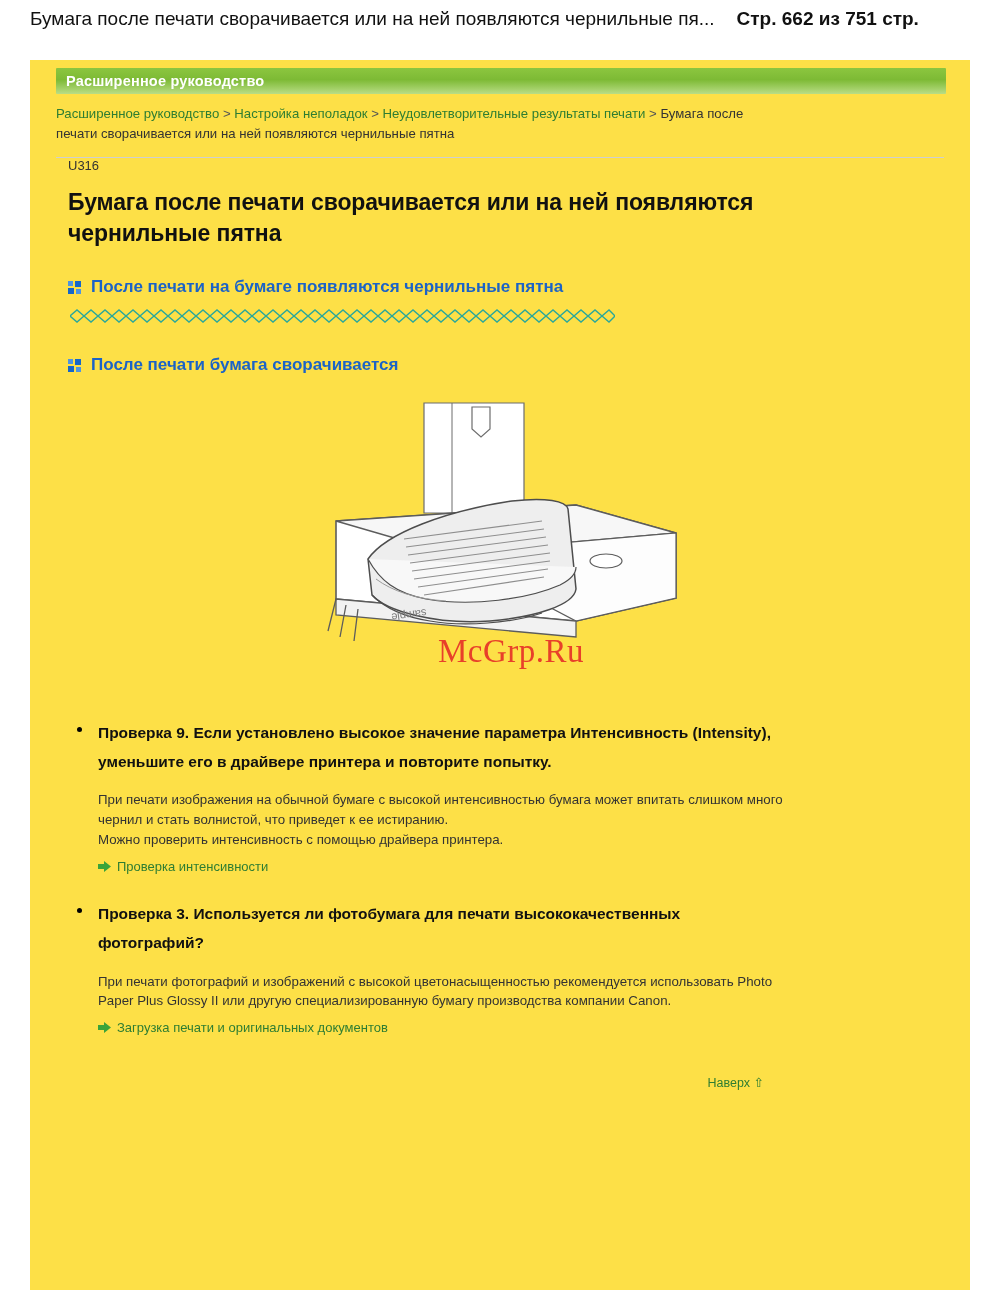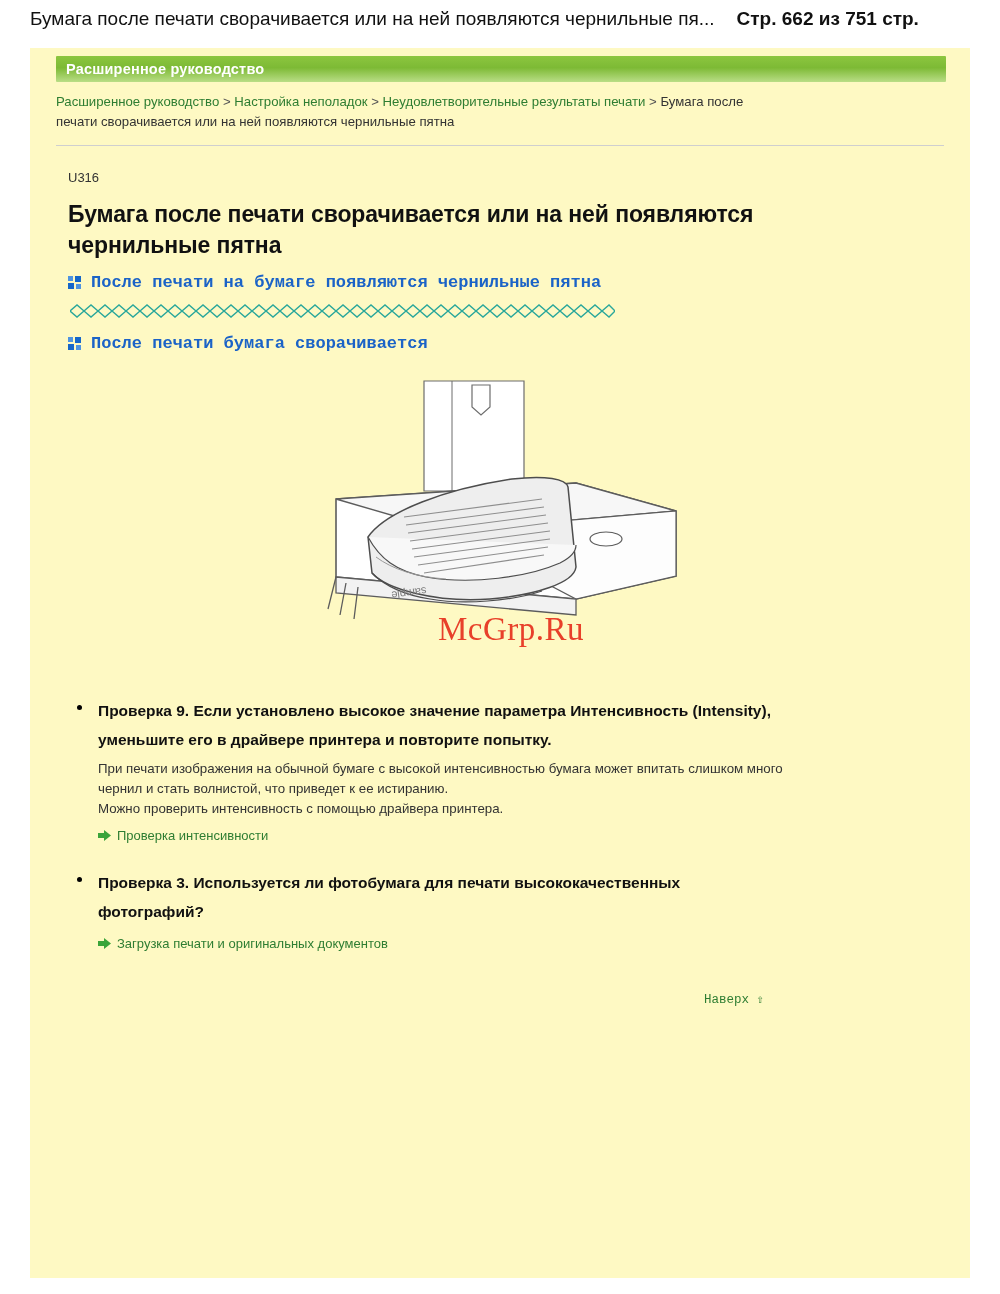--- a/index.html
+++ b/index.html
@@ -40,10 +40,10 @@
   .page {
     position: absolute;
     left: 30px;
-    top: 48px;
+    top: 60px;
     width: 940px;
     height: 1230px;
-    background: #fef9c3;
+    background: #fde047;
     box-sizing: border-box;
   }
 

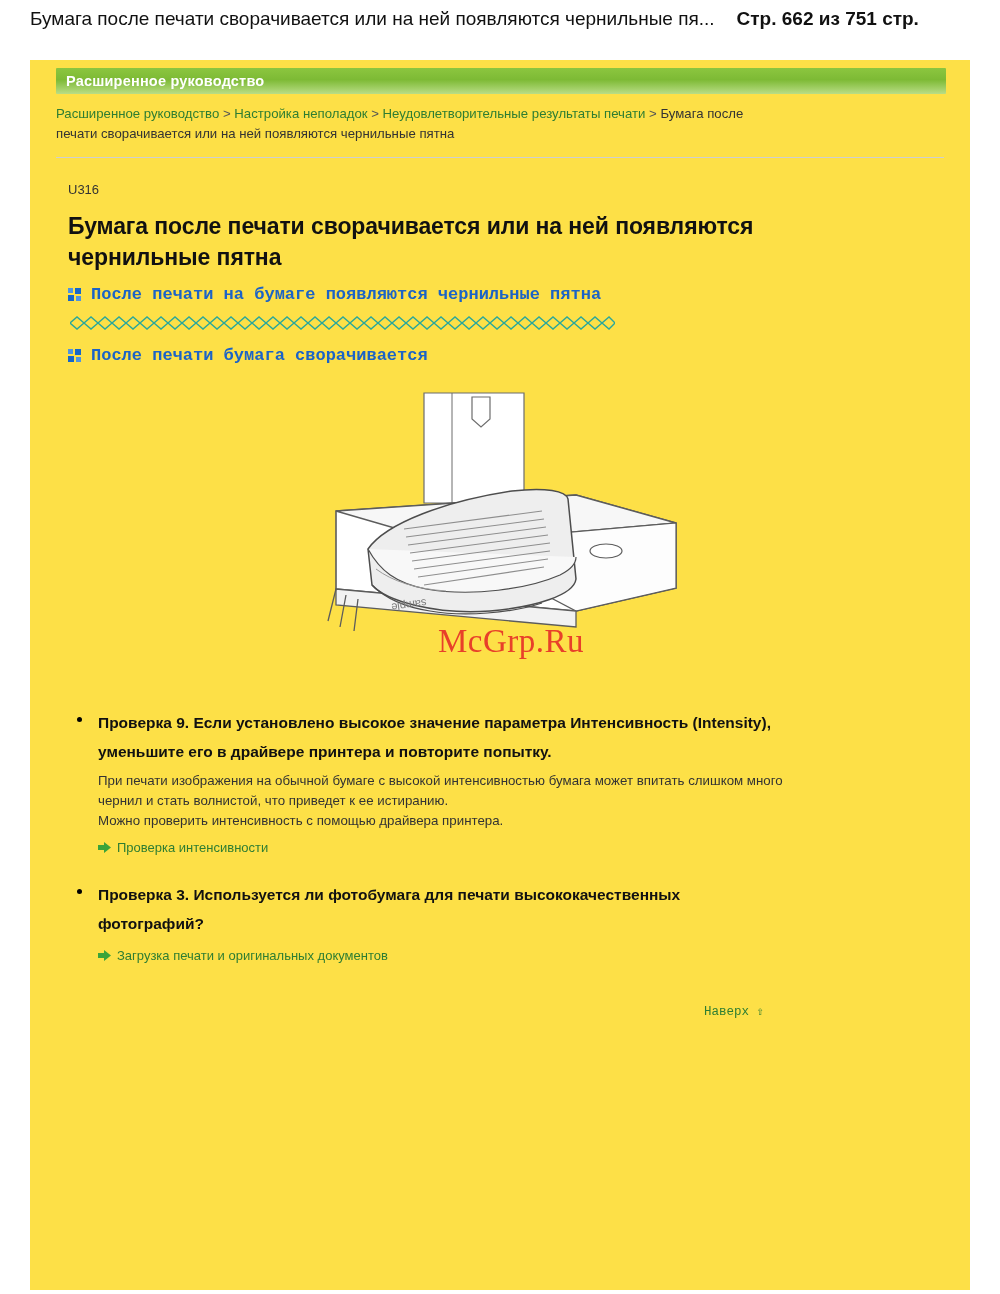--- a/index.html
+++ b/index.html
@@ -90,7 +90,6 @@
     margin: 0 26px 0 38px;
   }
   .doc-id {
-    margin-top: 24px;
     font-size: 13px;
     color: #333;
   }

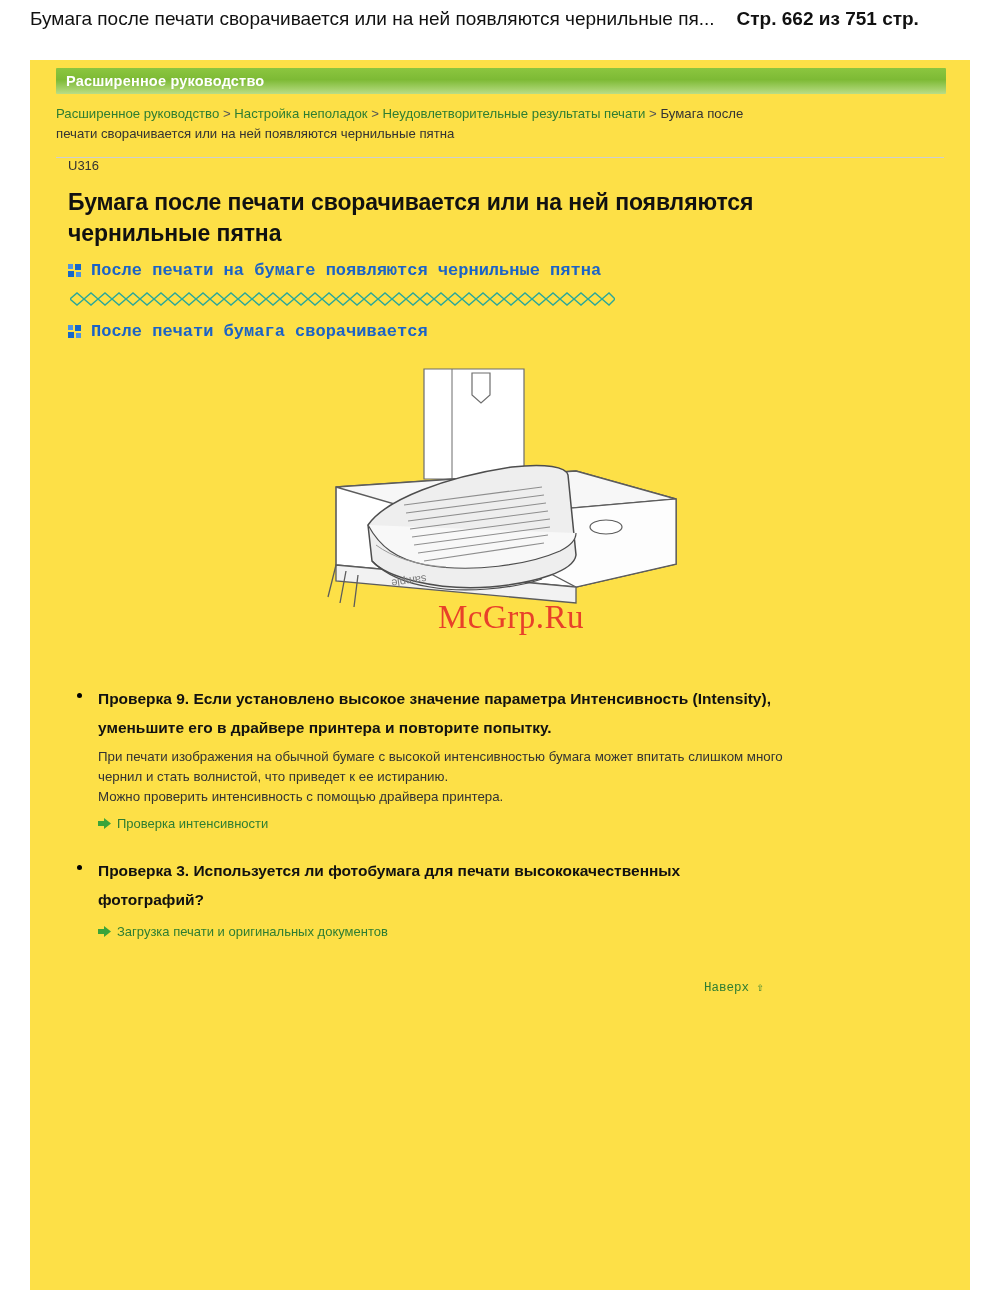--- a/index.html
+++ b/index.html
@@ -106,8 +106,7 @@
   .section-head {
     display: flex;
     align-items: center;
-    margin-top: 12px;
-    font-family: Liberation Mono, monospace;
+    margin-top: 28px;
   }
   .bullet-icon {
     width: 13px;

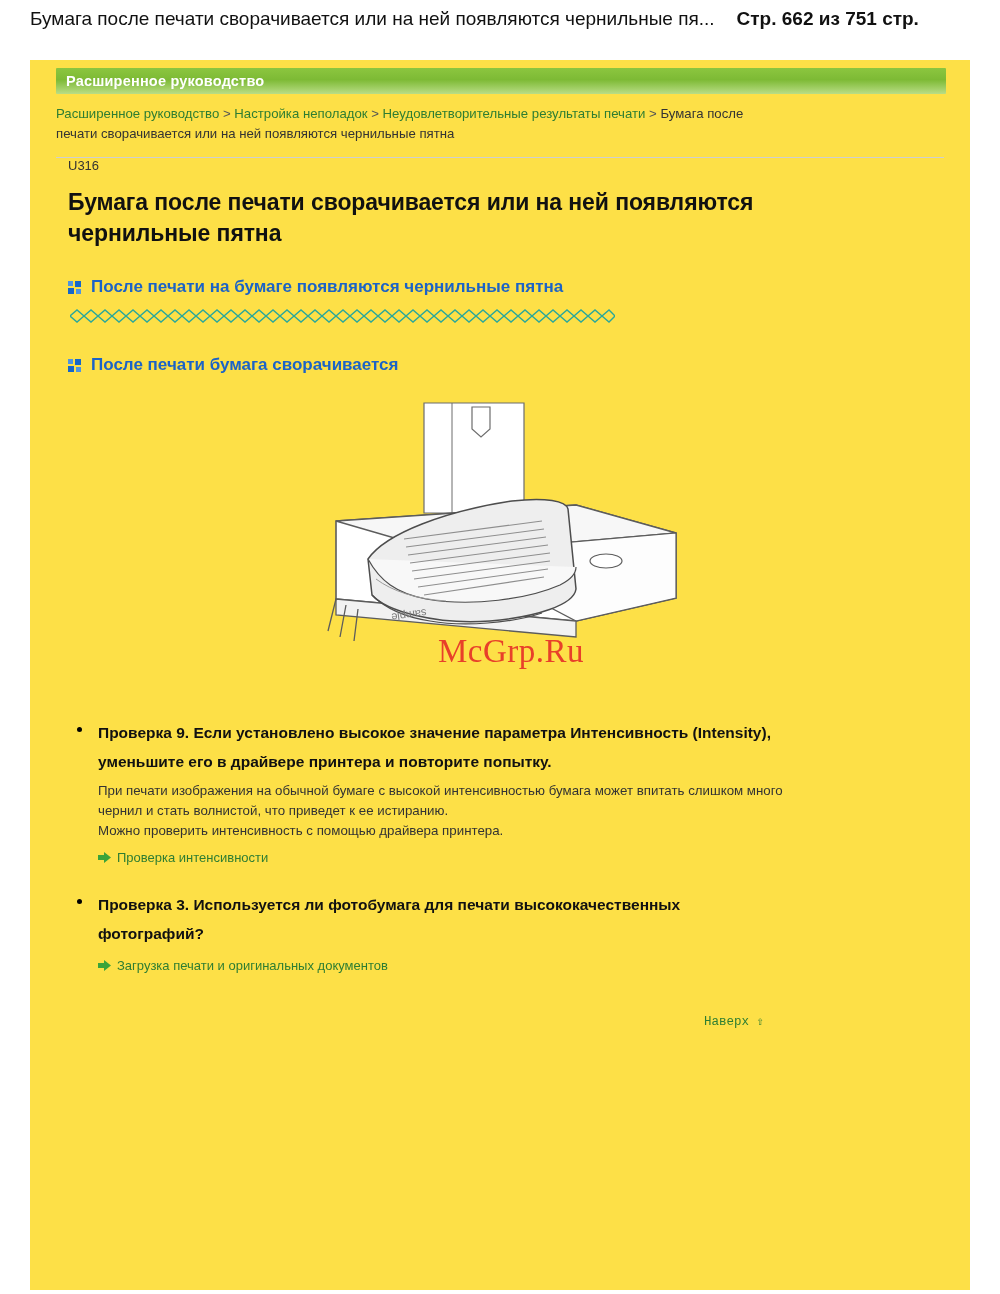--- a/index.html
+++ b/index.html
@@ -183,7 +183,7 @@
     max-width: 680px;
   }
   .check-body {
-    margin-top: 5px;
+    margin-top: 14px;
     font-size: 13.3px;
     line-height: 1.5;
     color: #333;

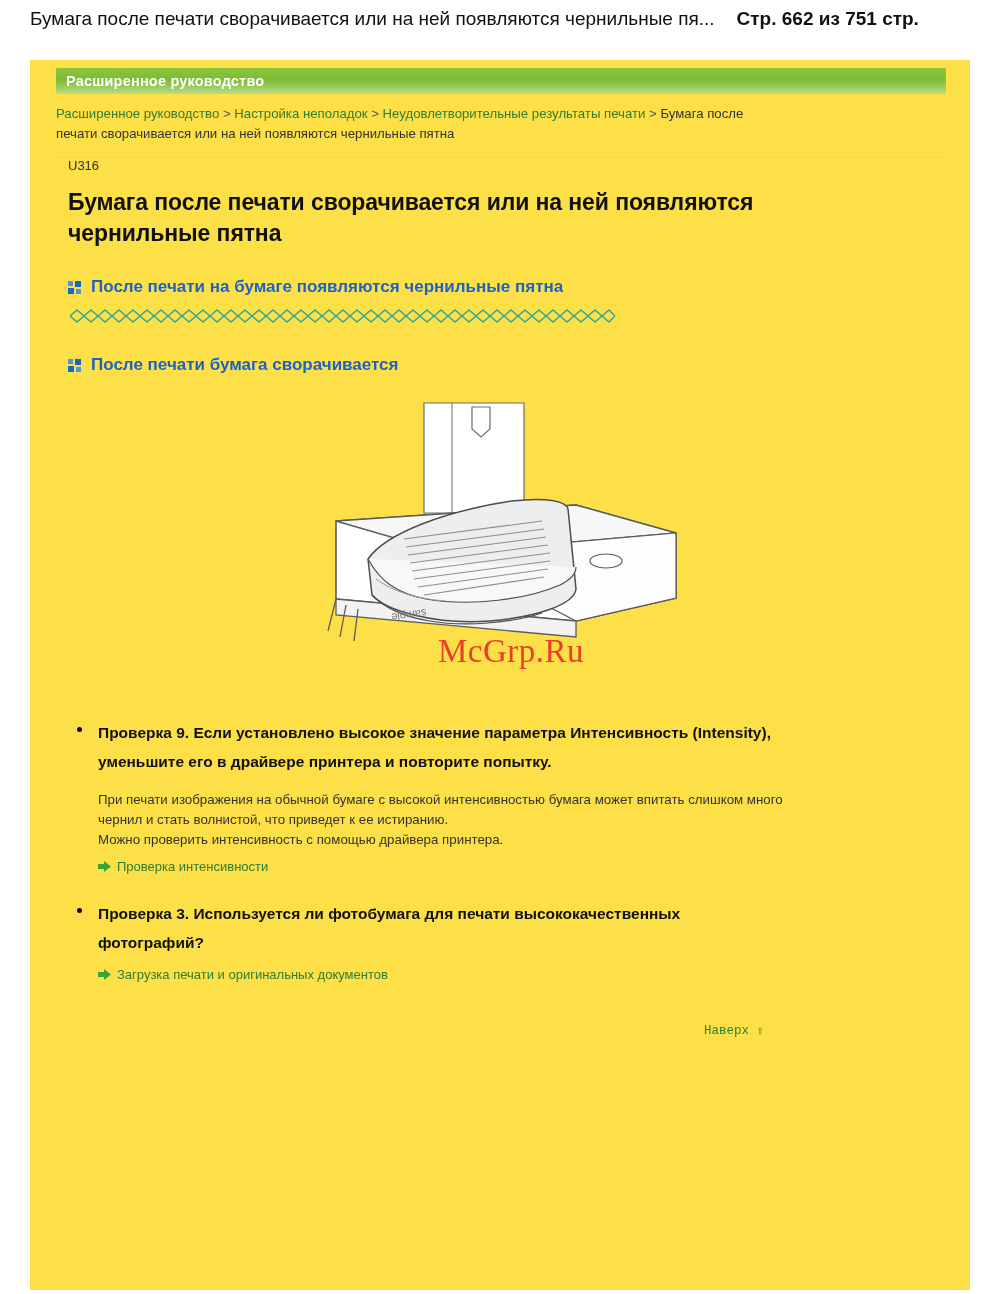--- a/index.html
+++ b/index.html
@@ -334,6 +334,7 @@
 
       <li>
         <div class="check-title">Проверка 3. Используется ли фотобумага для печати высококачественных фотографий?</div>
+        <div class="check-body" style="white-space:pre-line">При печати фотографий и изображений с высокой цветонасыщенностью рекомендуется использовать Photo Paper Plus Glossy II или другую специализированную бумагу производства компании Canon.</div>
         <div class="green-link">
           <svg class="arrow-icon" viewBox="0 0 13 11">
             <polygon points="0,3 6,3 6,0 13,5.5 6,11 6,8 0,8" fill="#3aa43a"></polygon>

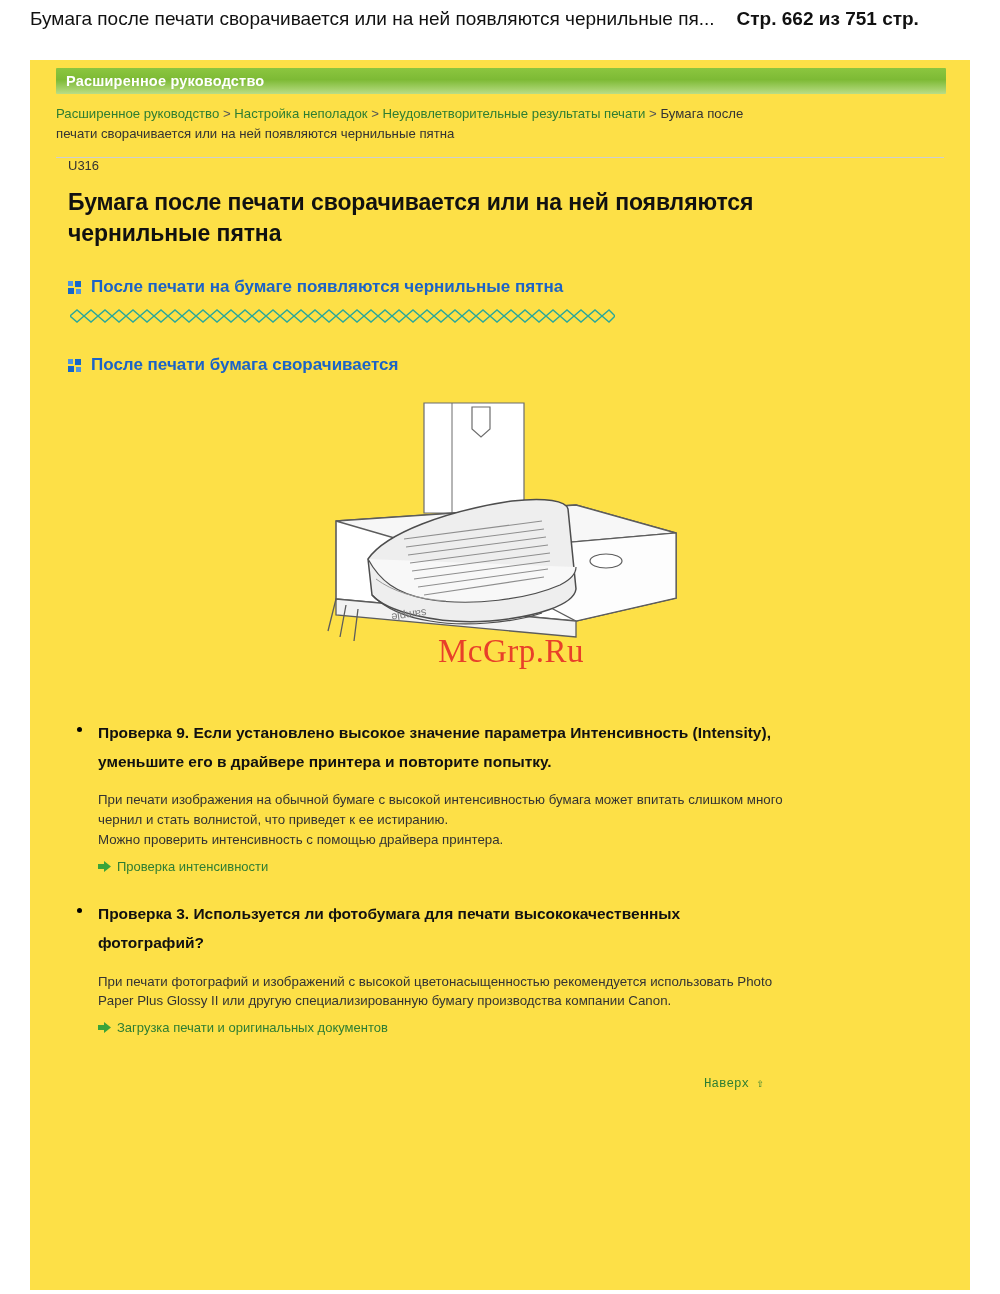--- a/index.html
+++ b/index.html
@@ -212,7 +212,6 @@
     text-align: right;
     font-size: 12.5px;
     color: #2e7d32;
-    font-family: Liberation Mono, monospace;
   }
   .top-link a { color: #2e7d32; text-decoration: none; }
 </style>

